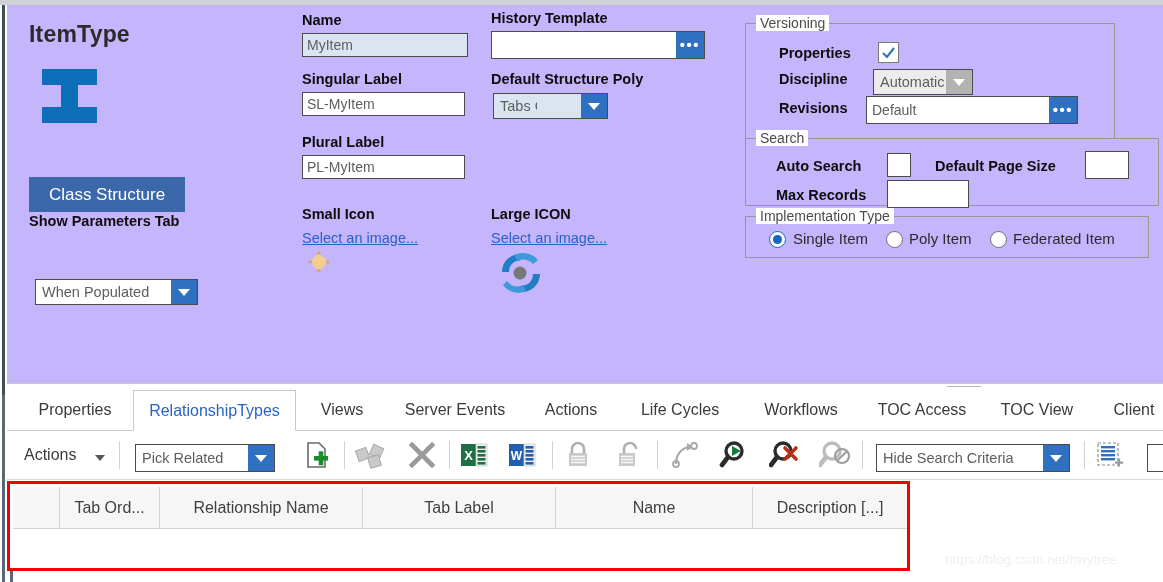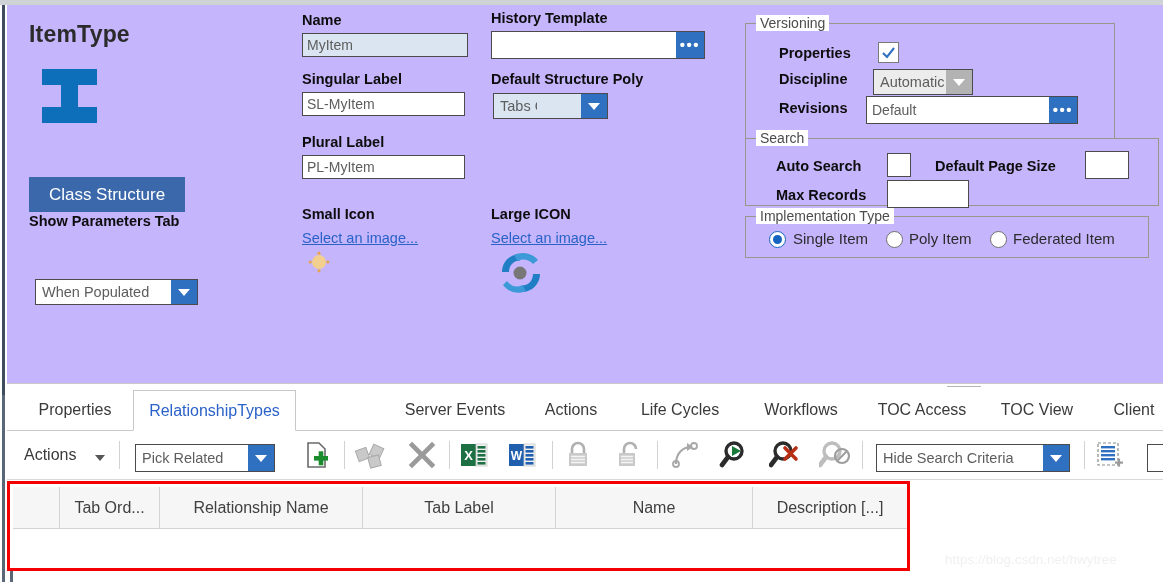--- a/index.html
+++ b/index.html
@@ -216,6 +216,7 @@
 <div id="tabs">
   <div class="tab" style="left:10px;width:116px;">Properties</div>
   <div class="tab active" style="left:126px;width:163px;">RelationshipTypes</div>
+  <div class="tab" style="left:296px;width:78px;">Views</div>
   <div class="tab" style="left:382px;width:132px;">Server Events</div>
   <div class="tab" style="left:521px;width:86px;">Actions</div>
   <div class="tab" style="left:615px;width:116px;">Life Cycles</div>

